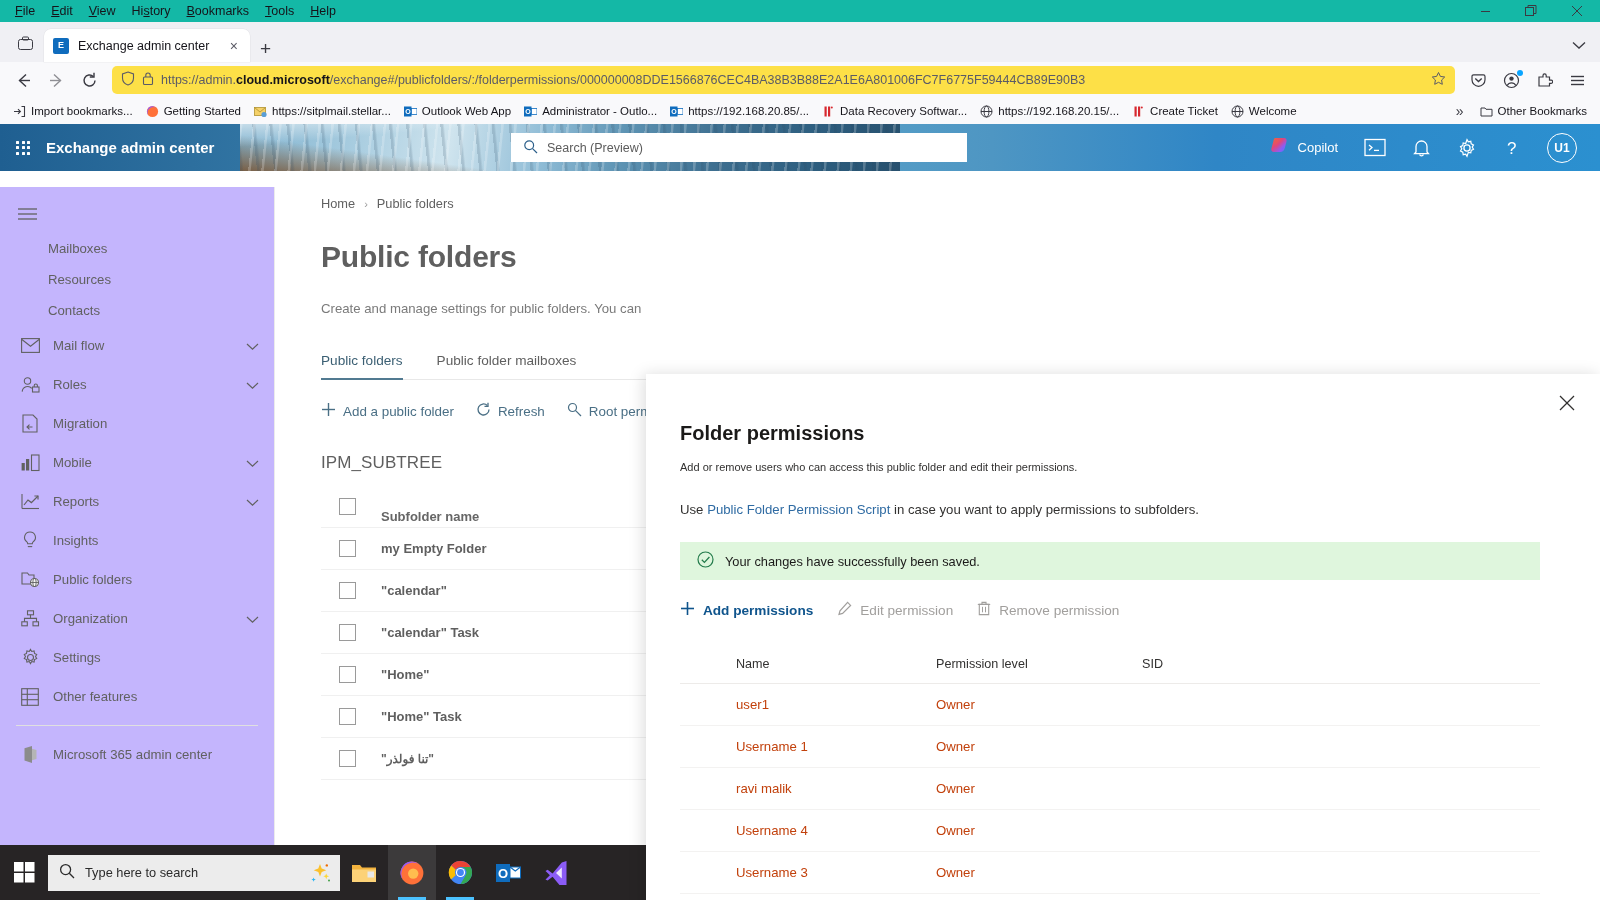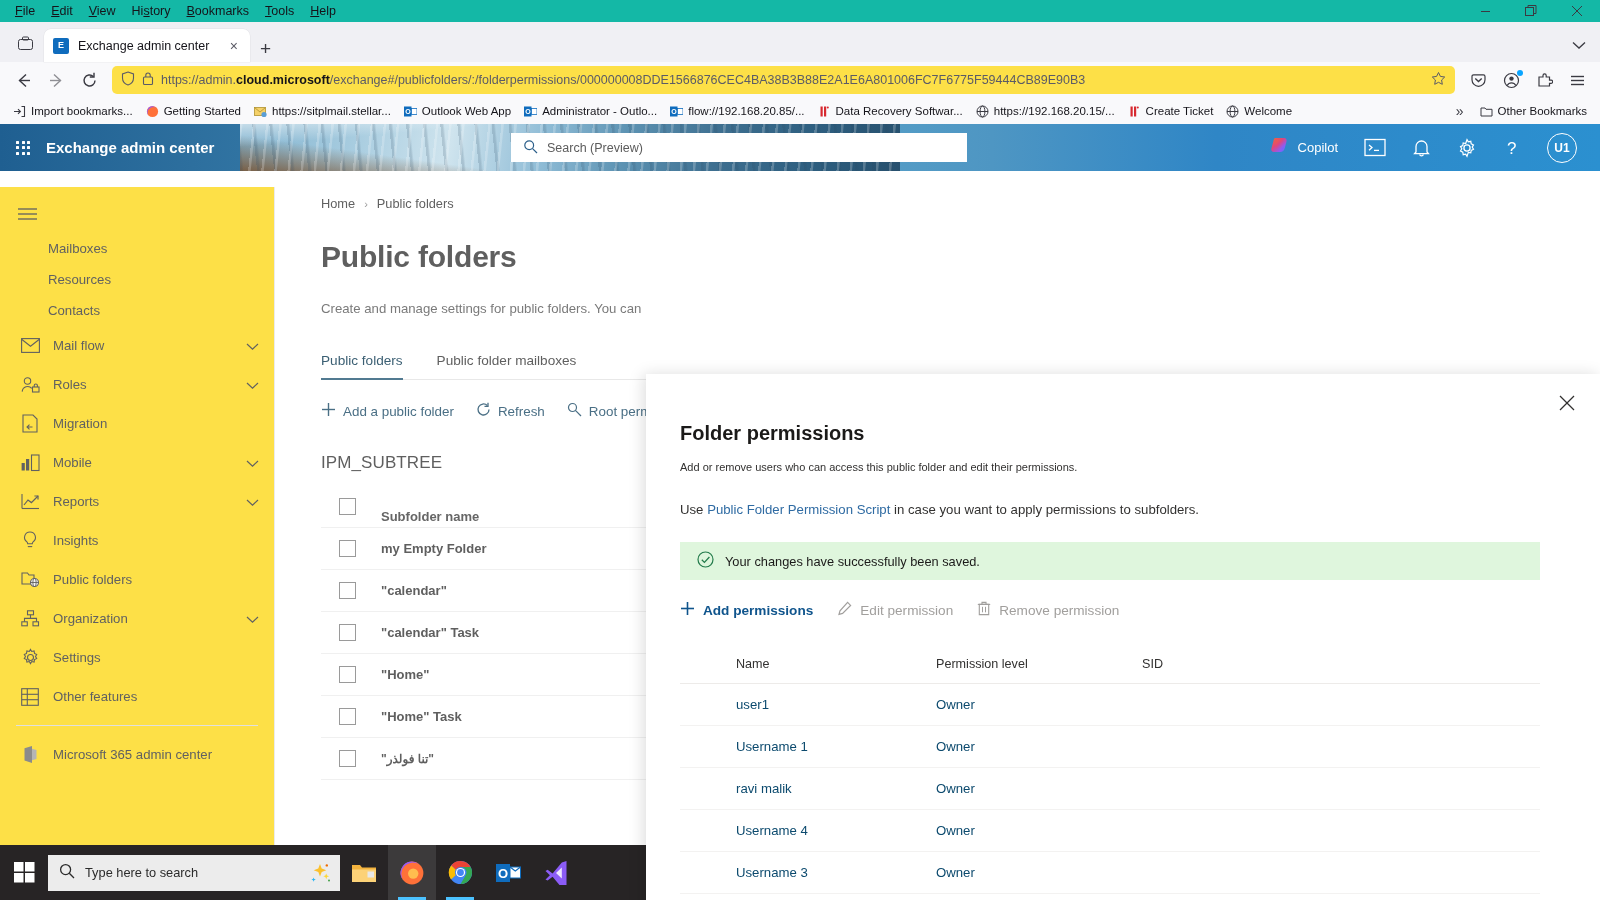--- a/index.html
+++ b/index.html
@@ -377,7 +377,7 @@
             <rect x="7.5" y="3.5" width="5.5" height="6" fill="#fff" stroke="#0f6cbd" stroke-width=".8"></rect>
           </svg>
       </span>
-      <span>flow://192.168.20.85/...</span>
+      <span>https://192.168.20.85/...</span>
     </div>
     <div class="bm">
       <span class="bm-ico">

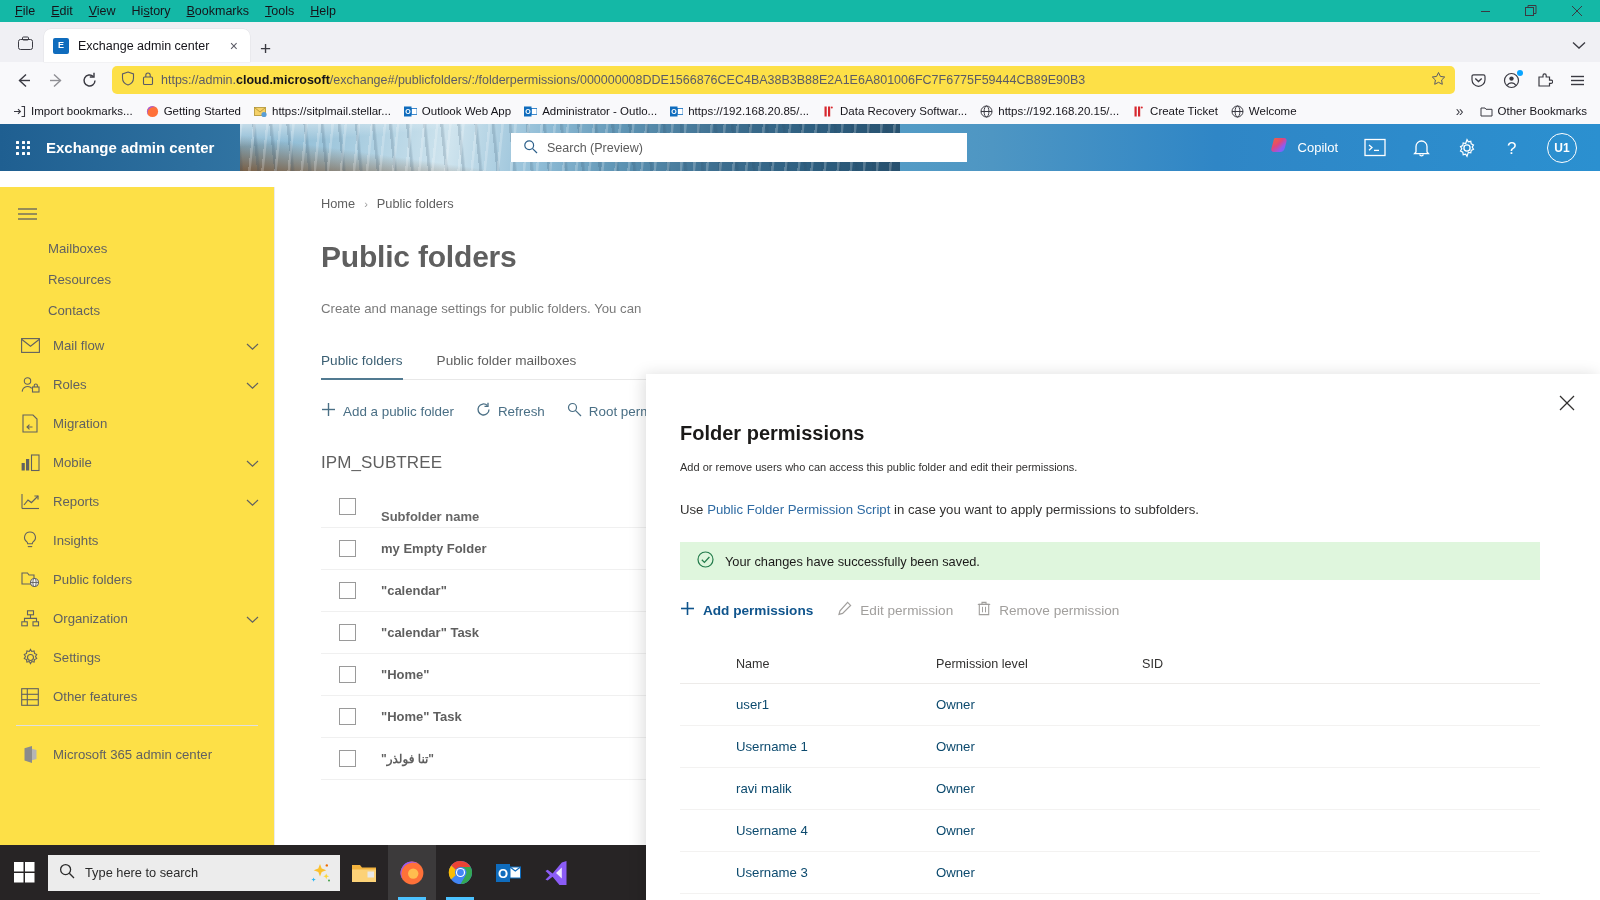--- a/index.html
+++ b/index.html
@@ -113,7 +113,7 @@
   .eac-body { position:absolute; left:0; top:187px; width:1600px; height:658px; background:#fff; }
   .sidebar {
     position:absolute; left:0; top:0; width:275px; height:658px;
-    background:#fde047; border-right:1px solid #ebebeb; padding-top:8px; overflow:hidden;
+    background:#c4b5fd; border-right:1px solid #ebebeb; padding-top:8px; overflow:hidden;
   }
   .hamburger { width:46px; height:38px; display:flex; align-items:center; justify-content:center; margin-left:4px; }
   .nav-item {

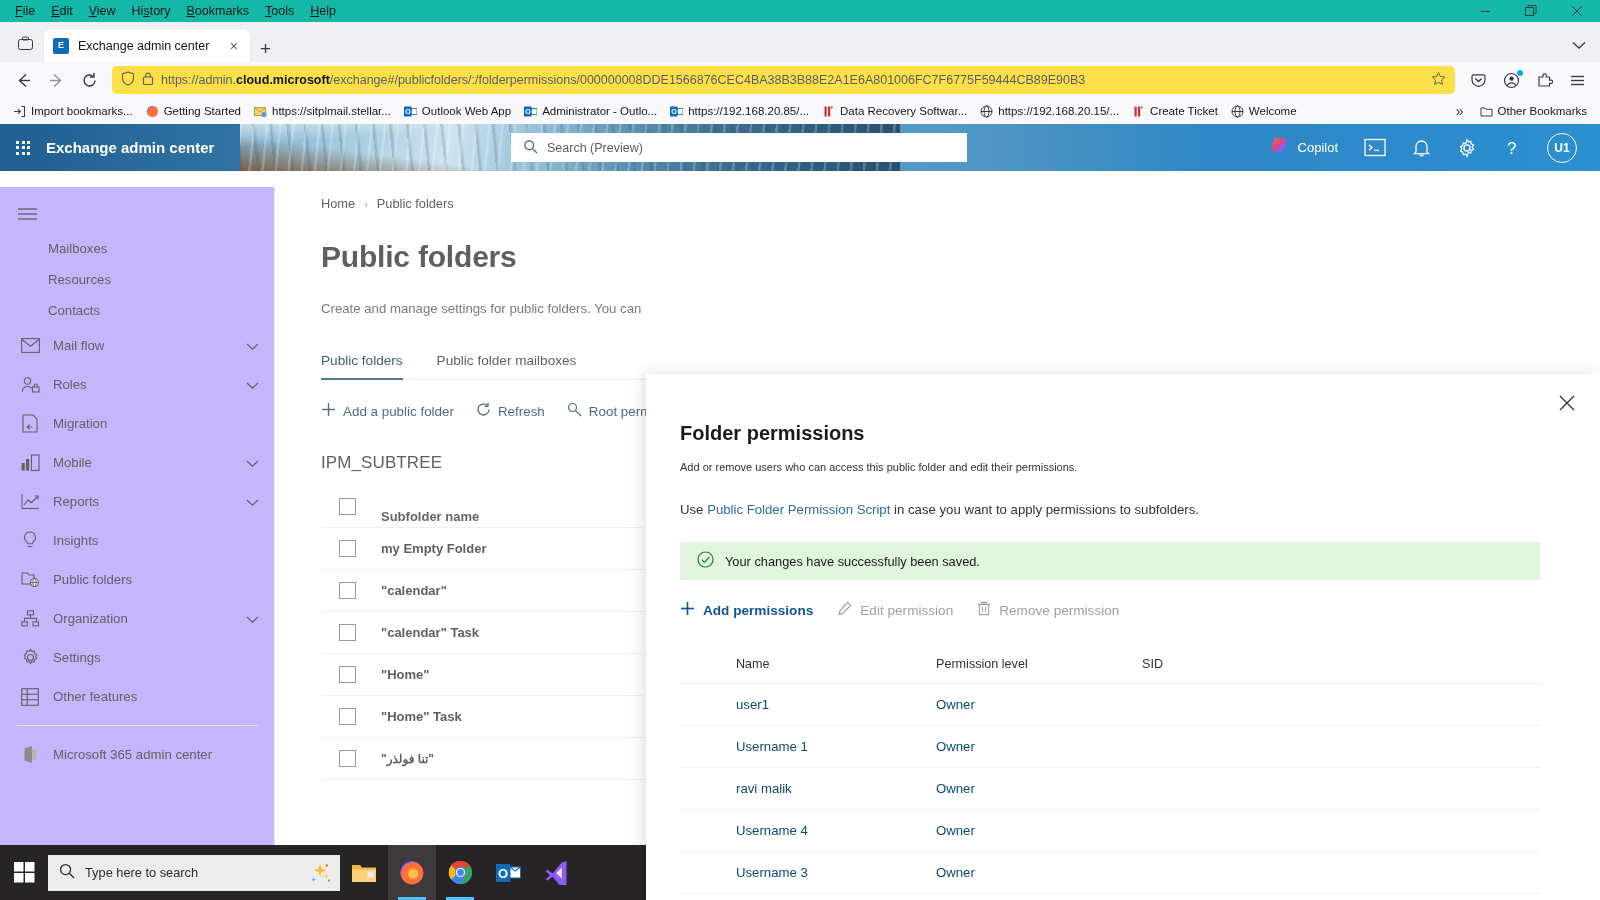--- a/index.html
+++ b/index.html
@@ -175,7 +175,7 @@
   .col-perm { width:206px; }
   .col-sid  { width:180px; }
   .th { font-size:12.6px; color:#323130; }
-  .td { font-size:13.2px; color:#0c4a6e; }
+  .td { font-size:13.2px; color:#c2410c; }
 
   
   .taskbar {

